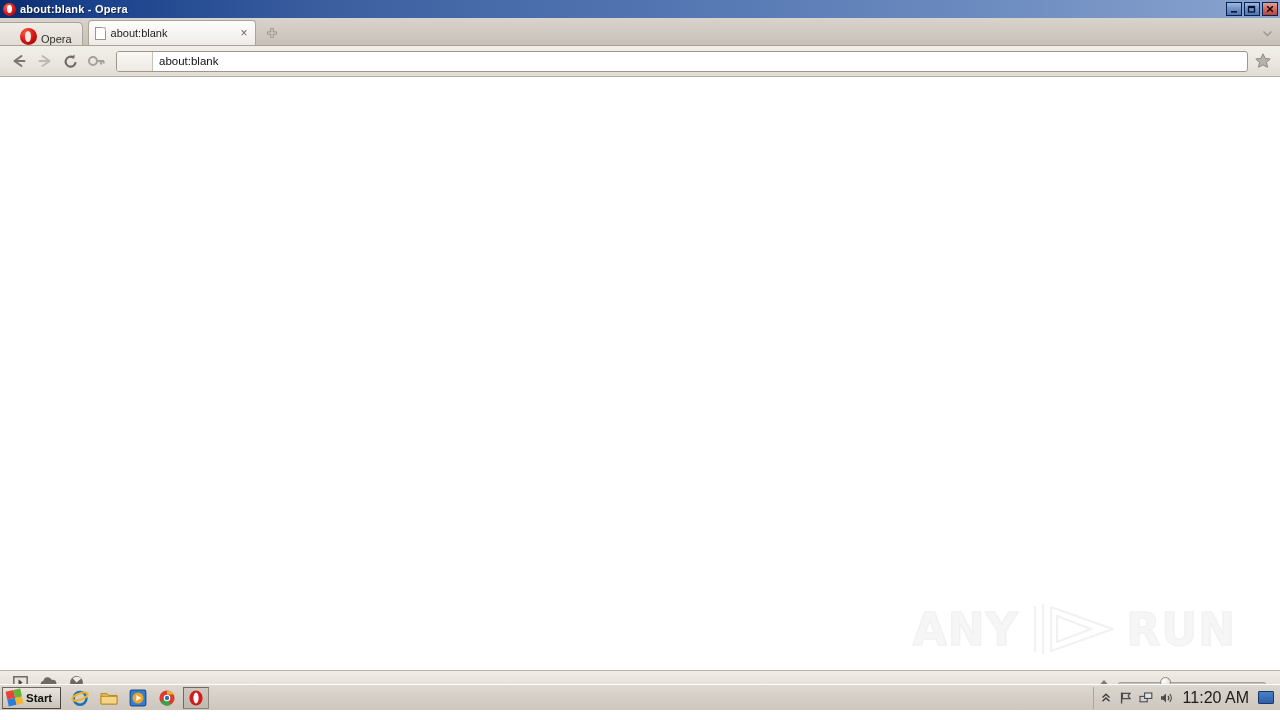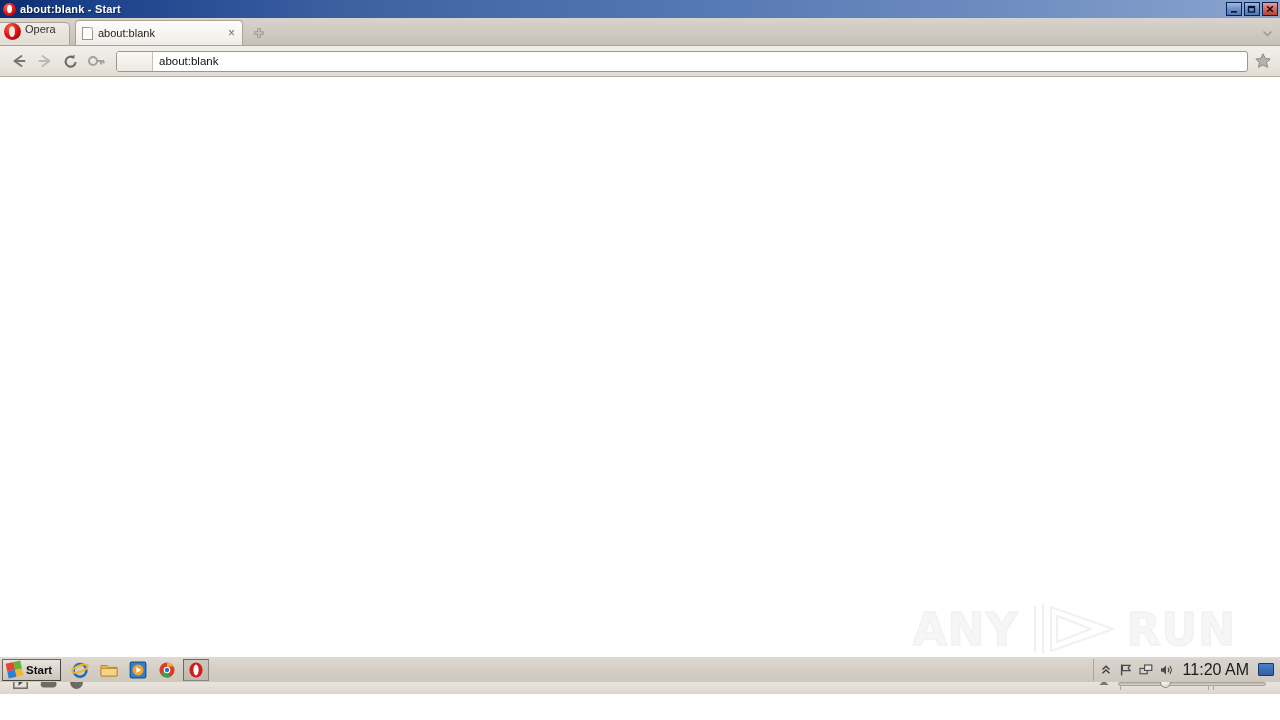--- a/index.html
+++ b/index.html
@@ -246,7 +246,7 @@
 
   <div class="titlebar">
     <div class="tb-icon"></div>
-    <div class="tb-title">about:blank - Start</div>
+    <div class="tb-title">about:blank - Opera</div>
     <div class="winbtns">
       <div class="winbtn">
         <svg width="10" height="10" viewBox="0 0 10 10">

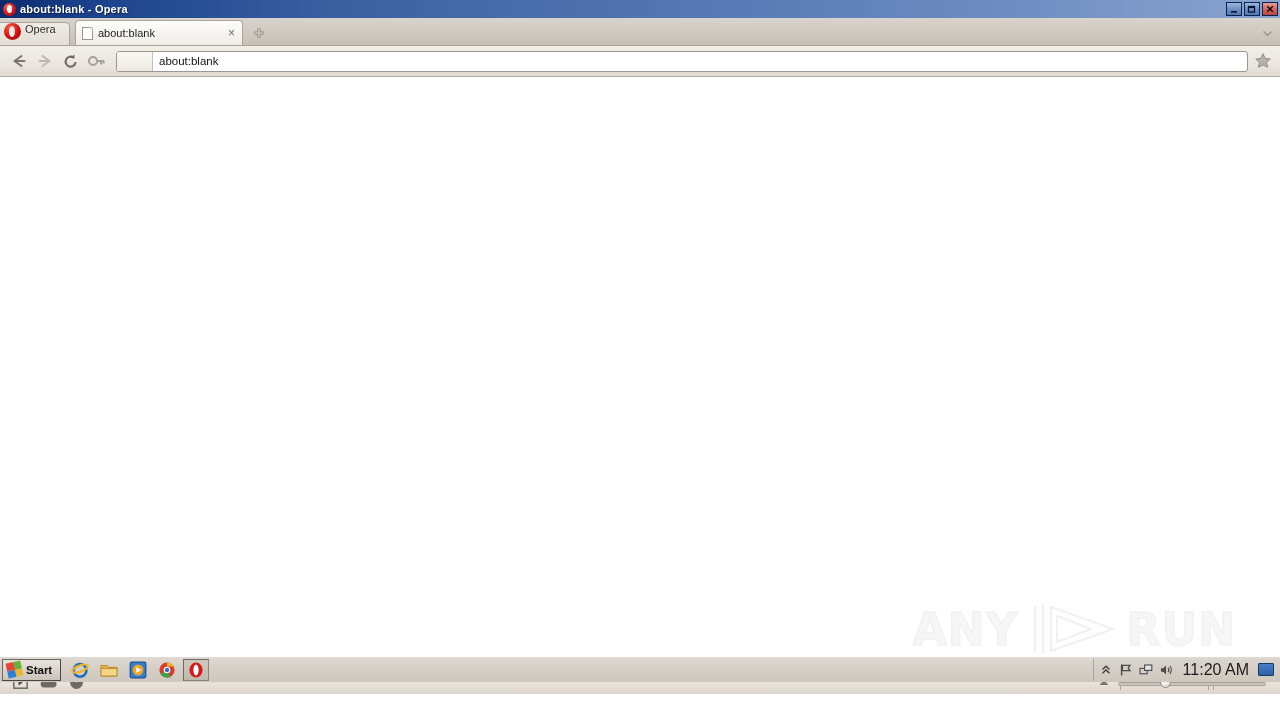--- a/index.html
+++ b/index.html
@@ -49,7 +49,7 @@
   }
   .opera-menu{
     margin-left:0; margin-bottom:0; height:23px; min-width:70px;
-    display:flex; align-items:flex-start; gap:4px; padding:0 10px 0 4px;
+    display:flex; align-items:flex-end; gap:4px; padding:0 10px 0 20px;
     background:linear-gradient(to bottom,#f0ecE6 0%,#e2ddd5 100%);
     border:1px solid #a9a39a; border-left:none; border-bottom:none;
     border-radius:0 5px 0 0; cursor:pointer;

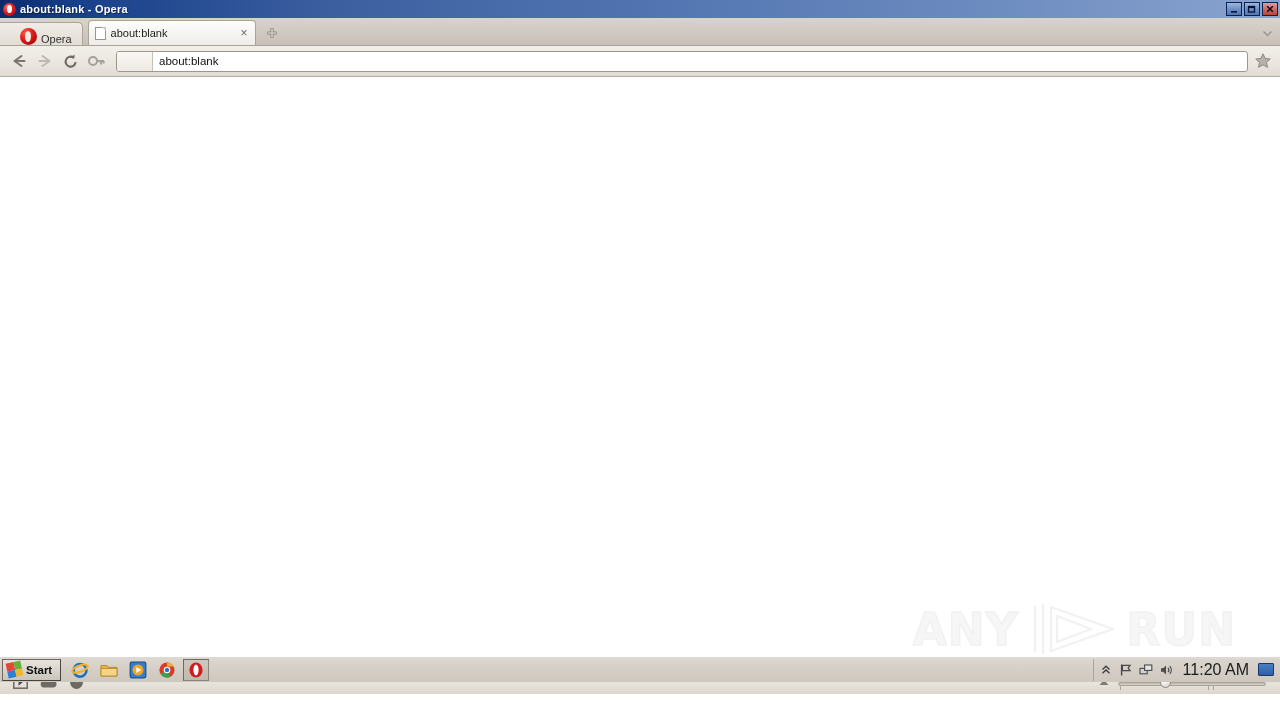--- a/index.html
+++ b/index.html
@@ -193,7 +193,7 @@
 
   
   .taskbar{
-    position:absolute; left:0; top:656px; width:1280px; height:26px;
+    position:absolute; left:0; top:684px; width:1280px; height:26px;
     background:linear-gradient(to bottom,#ded9d2 0%,#d5cfc7 45%,#cdc7be 100%);
     border-top:1px solid #ffffff;
     display:flex; align-items:center;

